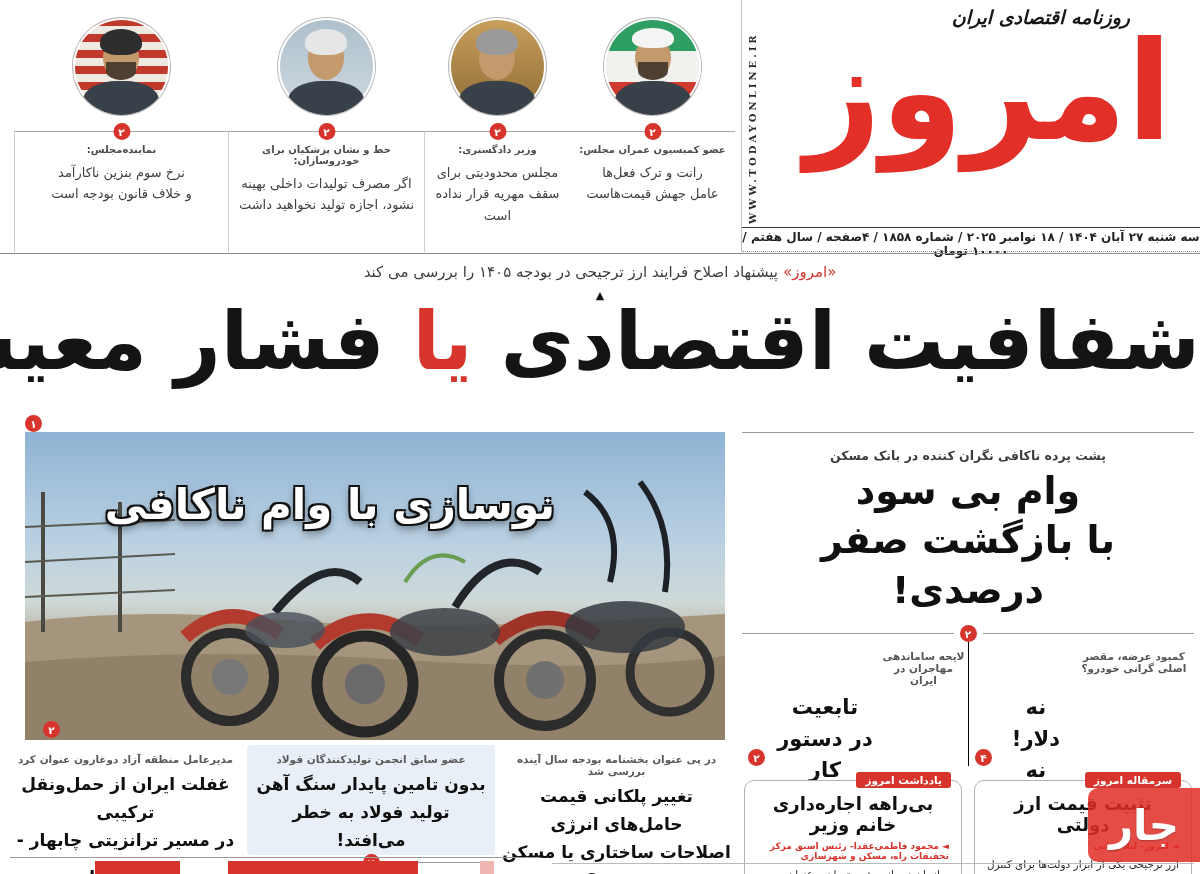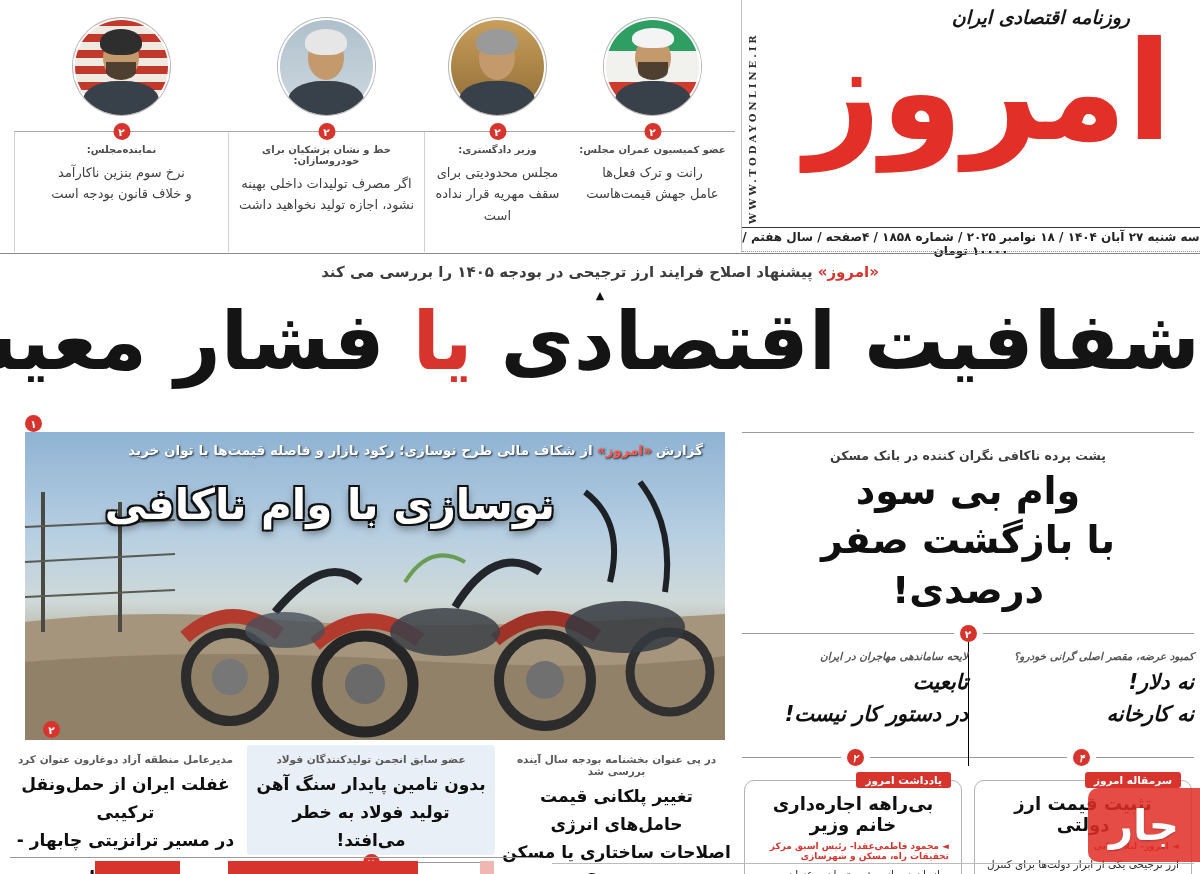--- a/index.html
+++ b/index.html
@@ -55,7 +55,7 @@
   .page-sep{position:absolute;top:253px;left:0;right:0;border-top:1px solid #8a8a8a;}
   
   .lead-kicker{position:absolute;top:263px;left:0;width:100%;text-align:center;font-size:15px;
-        font-weight:bold;color:#3d3d3d;}
+        font-weight:normal;color:#3d3d3d;}
   .lead-kicker .brand{color:#d6342c;margin-left:5px;}
   .lead-marker{position:absolute;top:289px;left:0;width:100%;text-align:center;font-size:11px;color:#111;}
   .lead-headline{position:absolute;top:295px;left:0;width:100%;text-align:center;font-size:80px;

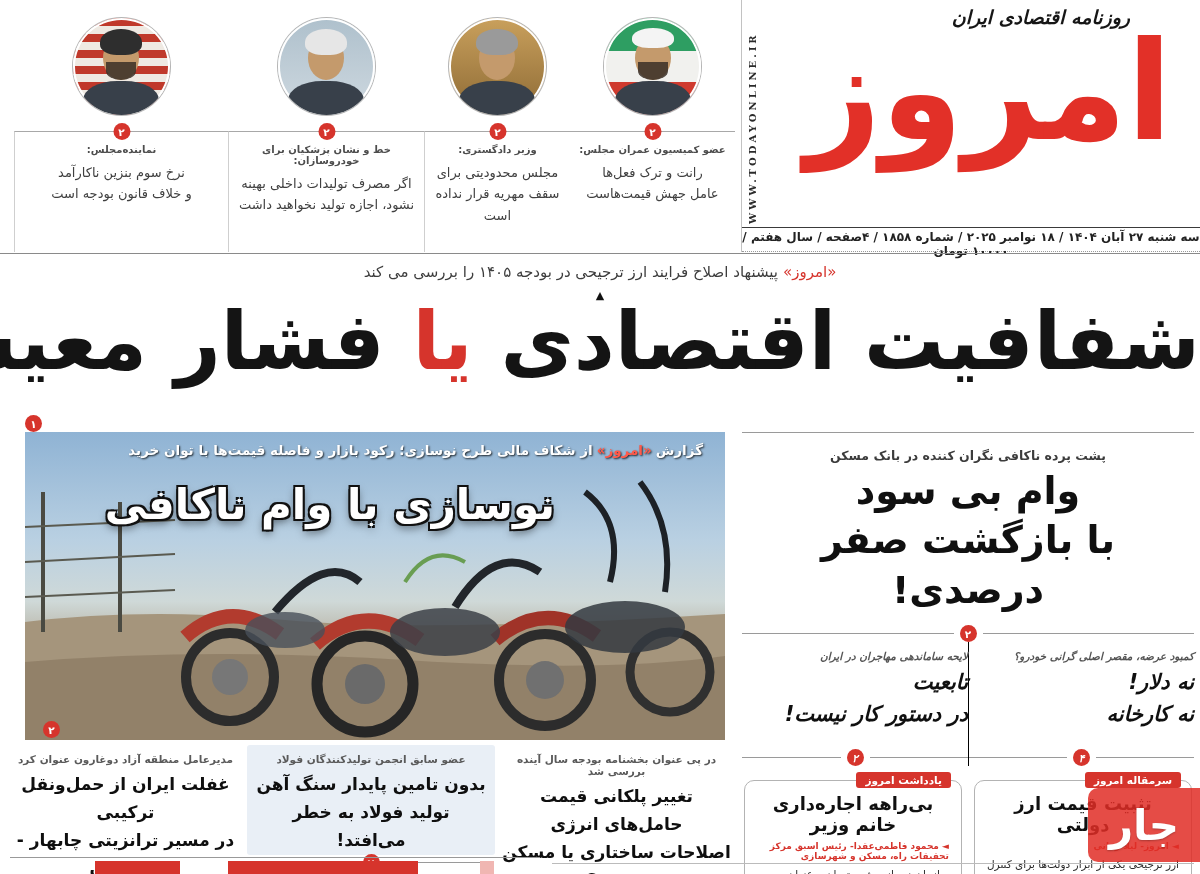--- a/index.html
+++ b/index.html
@@ -227,9 +227,6 @@
       <ellipse cx="260" cy="198" rx="40" ry="18" fill="#49505a" opacity="0.8"></ellipse>
       <path d="M380,150 q25,-40 60,-20" fill="none" stroke="#53902f" stroke-width="4" opacity="0.8"></path>
     </svg>
-    <div class="ph-kicker">
-      <span>گزارش</span><span class="brand">«امروز»</span><span>از شکاف مالی طرح نوسازی؛ رکود بازار و فاصله قیمت‌ها با توان خرید</span>
-    </div>
     <div class="ph-head">نوسازی با وام ناکافی</div>
   </div>
   <span class="pnum num-photo-bot">۲</span>

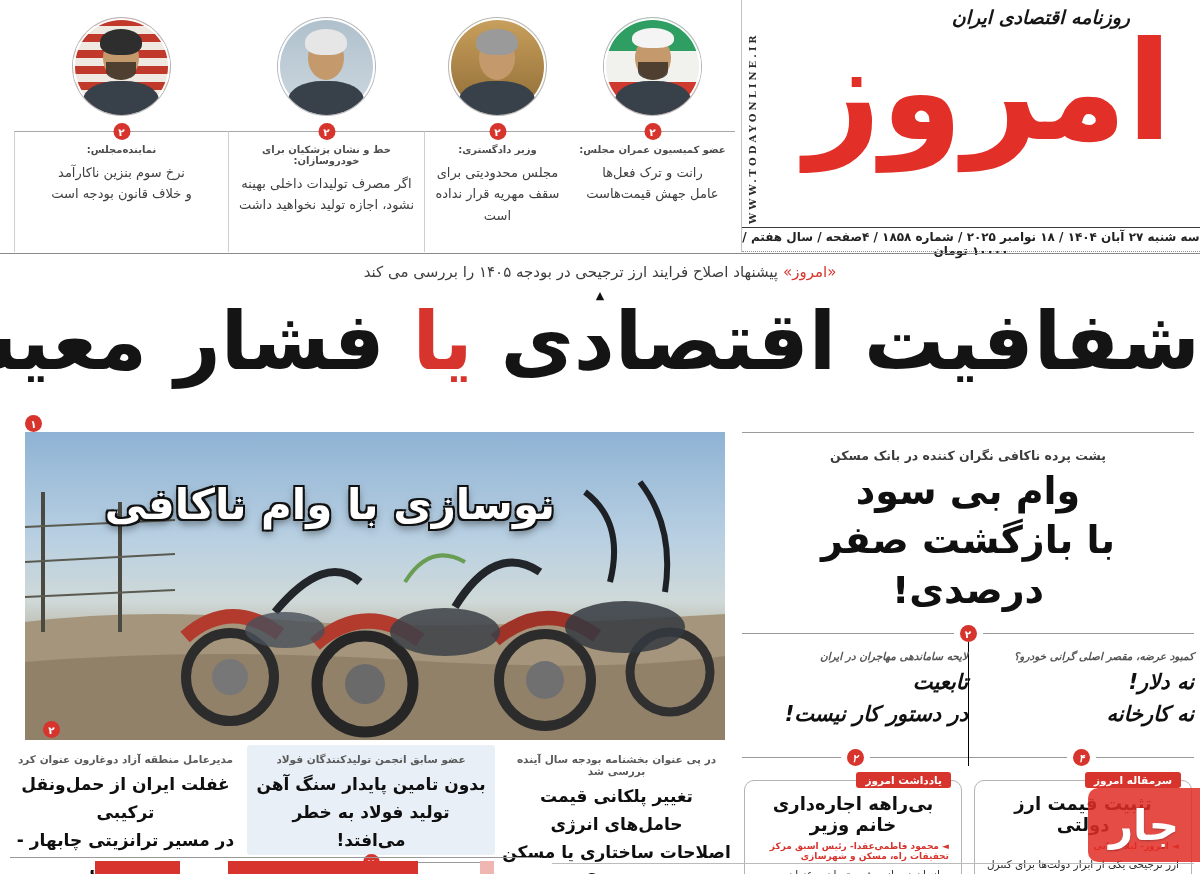--- a/index.html
+++ b/index.html
@@ -79,7 +79,7 @@
         letter-spacing:-1px;}
   .rc-rule{margin-top:10px;}
   .rc-subrow{display:flex;height:124px;}
-  .rc-sub{width:50%;display:flex;flex-direction:column;padding-top:8px;box-sizing:border-box;font-style:italic;}
+  .rc-sub{width:50%;display:flex;flex-direction:row;text-align:center;padding-top:8px;box-sizing:border-box;}
   .rc-sub:first-child{border-left:1px solid #000000;}
   .rc-sub .s-kicker{font-size:10.5px;font-weight:bold;color:#555;margin-bottom:5px;}
   .rc-sub .s-head{font-size:21px;font-weight:bold;line-height:1.5;color:#101010;}

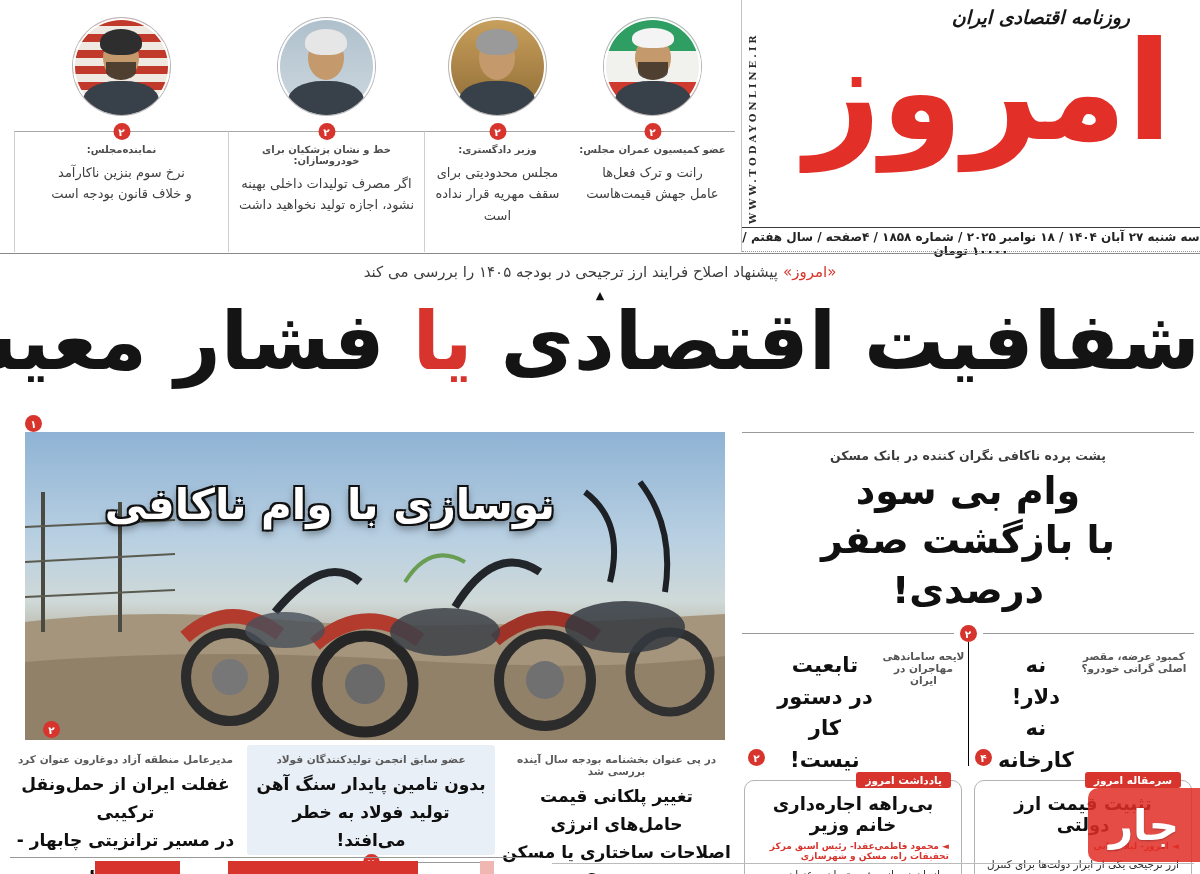--- a/index.html
+++ b/index.html
@@ -82,7 +82,7 @@
   .rc-sub{width:50%;display:flex;flex-direction:row;text-align:center;padding-top:8px;box-sizing:border-box;}
   .rc-sub:first-child{border-left:1px solid #000000;}
   .rc-sub .s-kicker{font-size:10.5px;font-weight:bold;color:#555;margin-bottom:5px;}
-  .rc-sub .s-head{font-size:21px;font-weight:bold;line-height:1.5;color:#101010;}
+  .rc-sub .s-head{font-size:21px;font-weight:bold;line-height:1.5;color:#101010;margin-top:42px;}
   .rc-sub .rule-num{margin-top:auto;}
   .rc-notes{display:flex;gap:12px;margin-top:14px;padding:0 2px;}
   .note{position:relative;width:50%;box-sizing:border-box;border:1px solid #b3b3b3;border-radius:10px;

